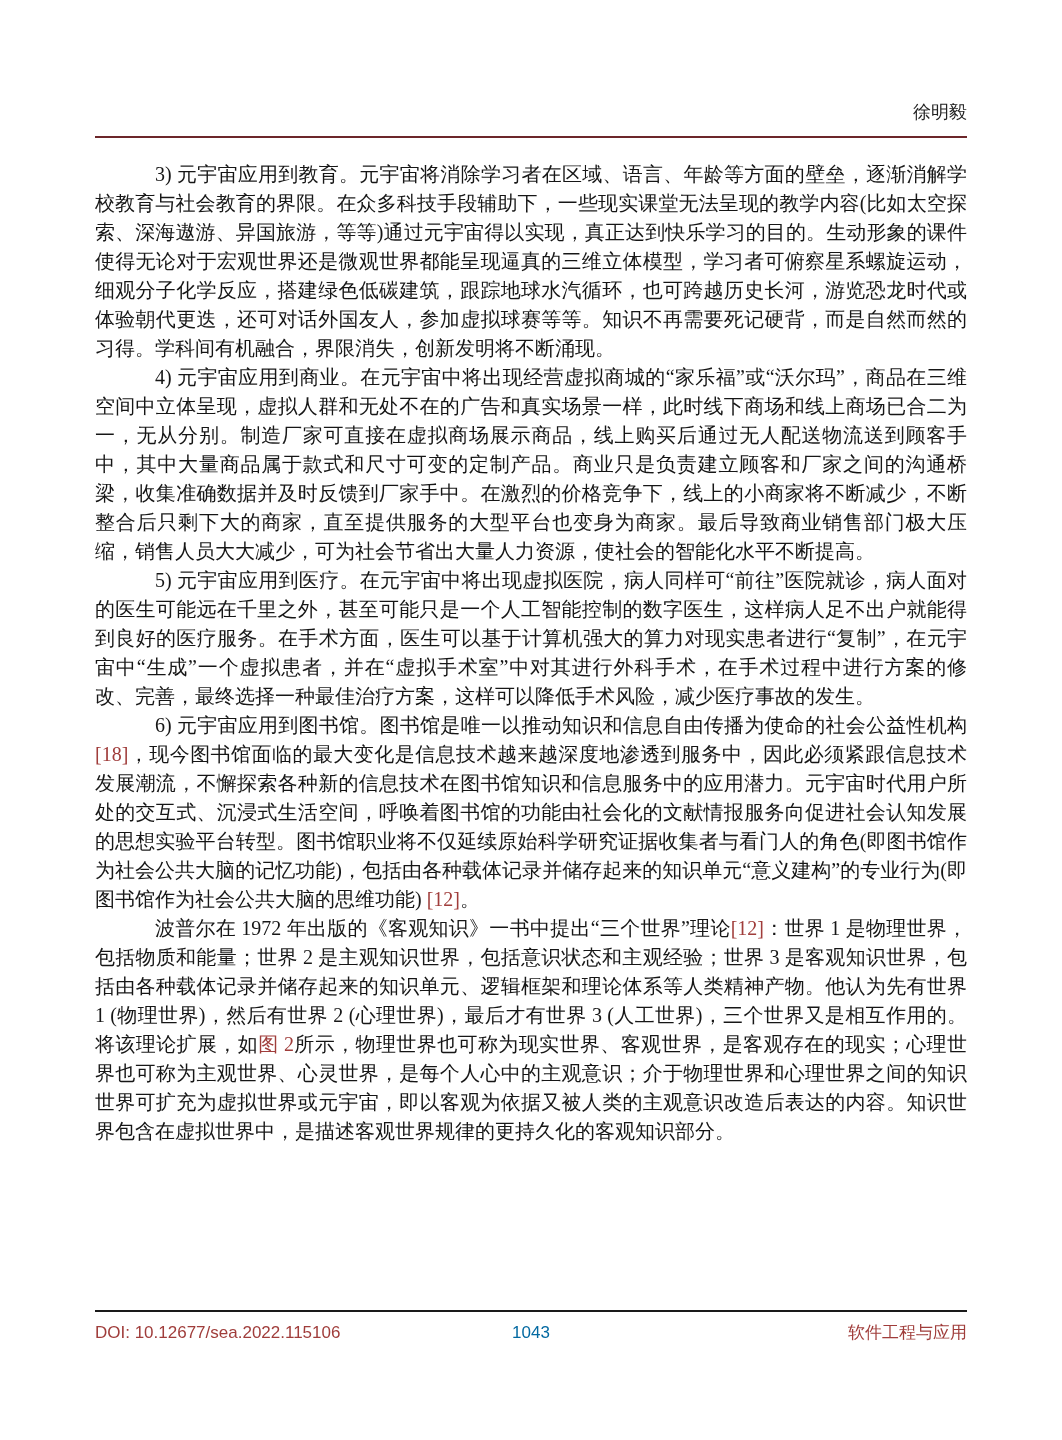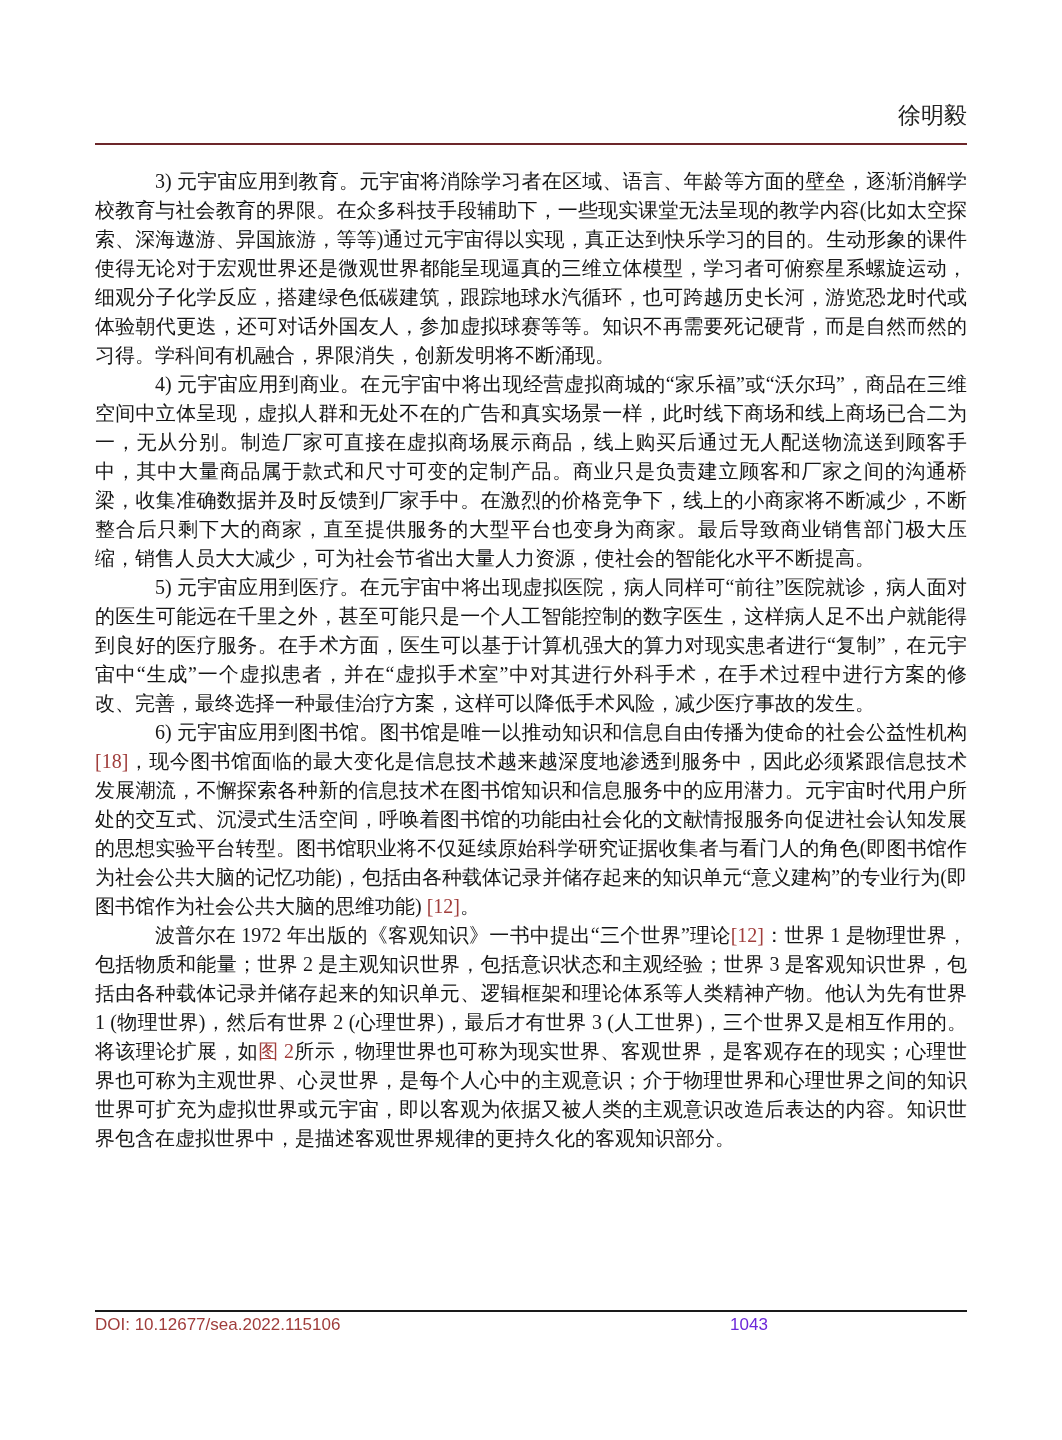--- a/index.html
+++ b/index.html
@@ -26,7 +26,7 @@
     display: block;
     padding-top: 100px;
     text-align: right;
-    font-size: 23px;
+    font-size: 18px;
     color: #222222;
   }
   .header-rule {

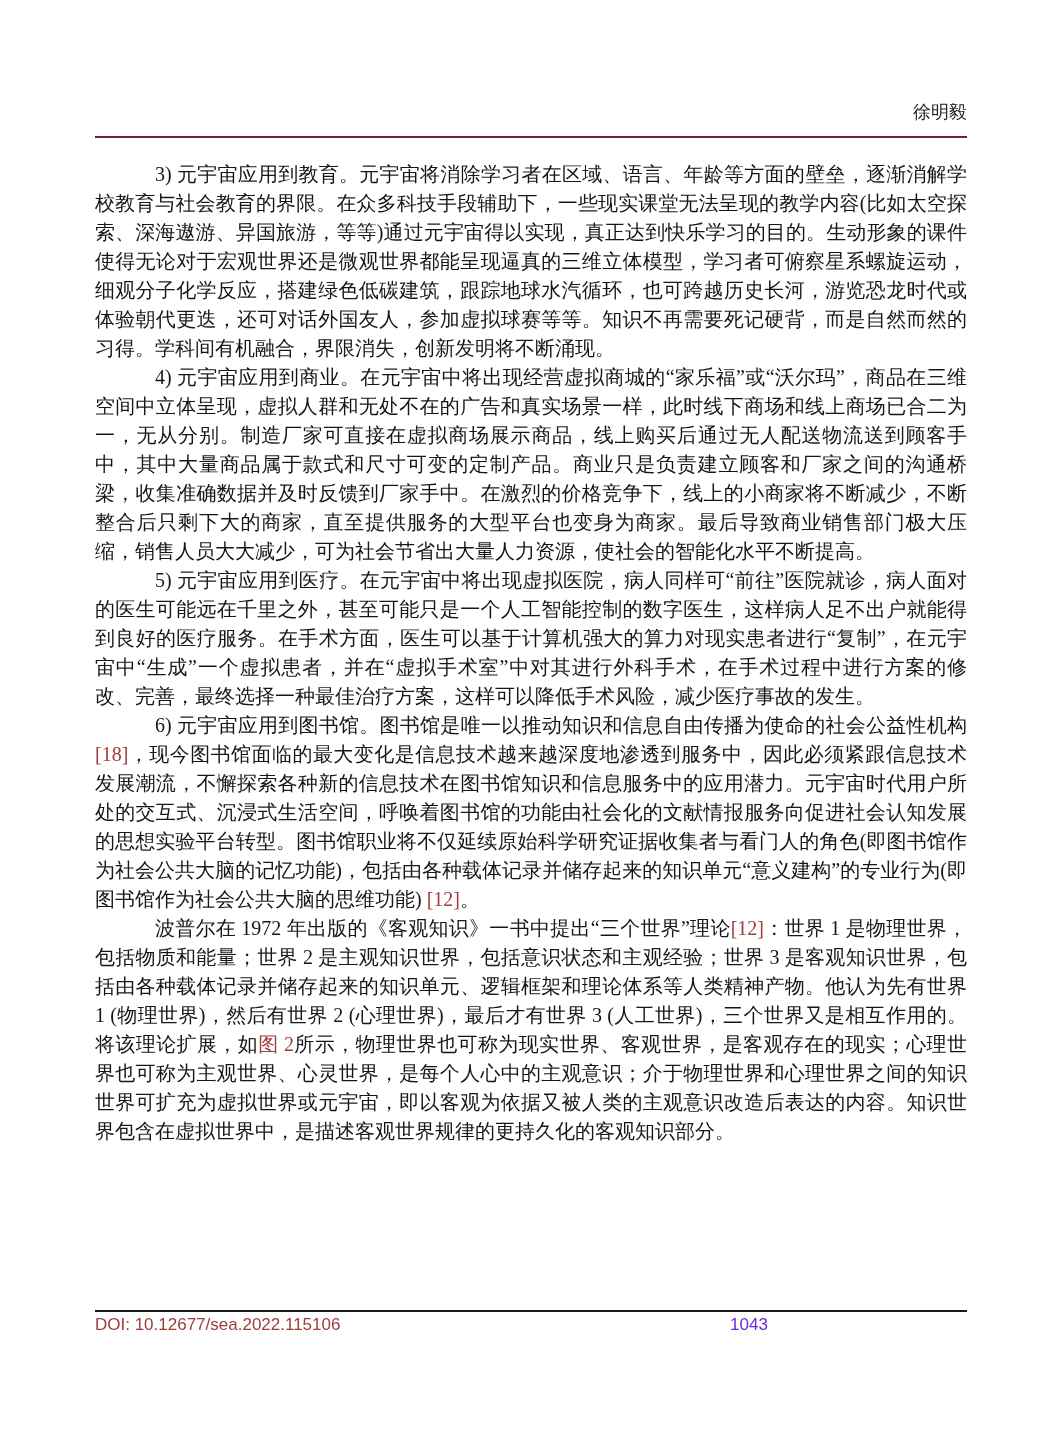--- a/index.html
+++ b/index.html
@@ -55,7 +55,7 @@
     right: 95px;
     top: 1310px;
     border-top: 2px solid #1a1a1a;
-    padding-top: 3px;
+    padding-top: 9px;
     display: flex;
     align-items: baseline;
     font-family: "Liberation Sans", "DejaVu Sans", sans-serif;

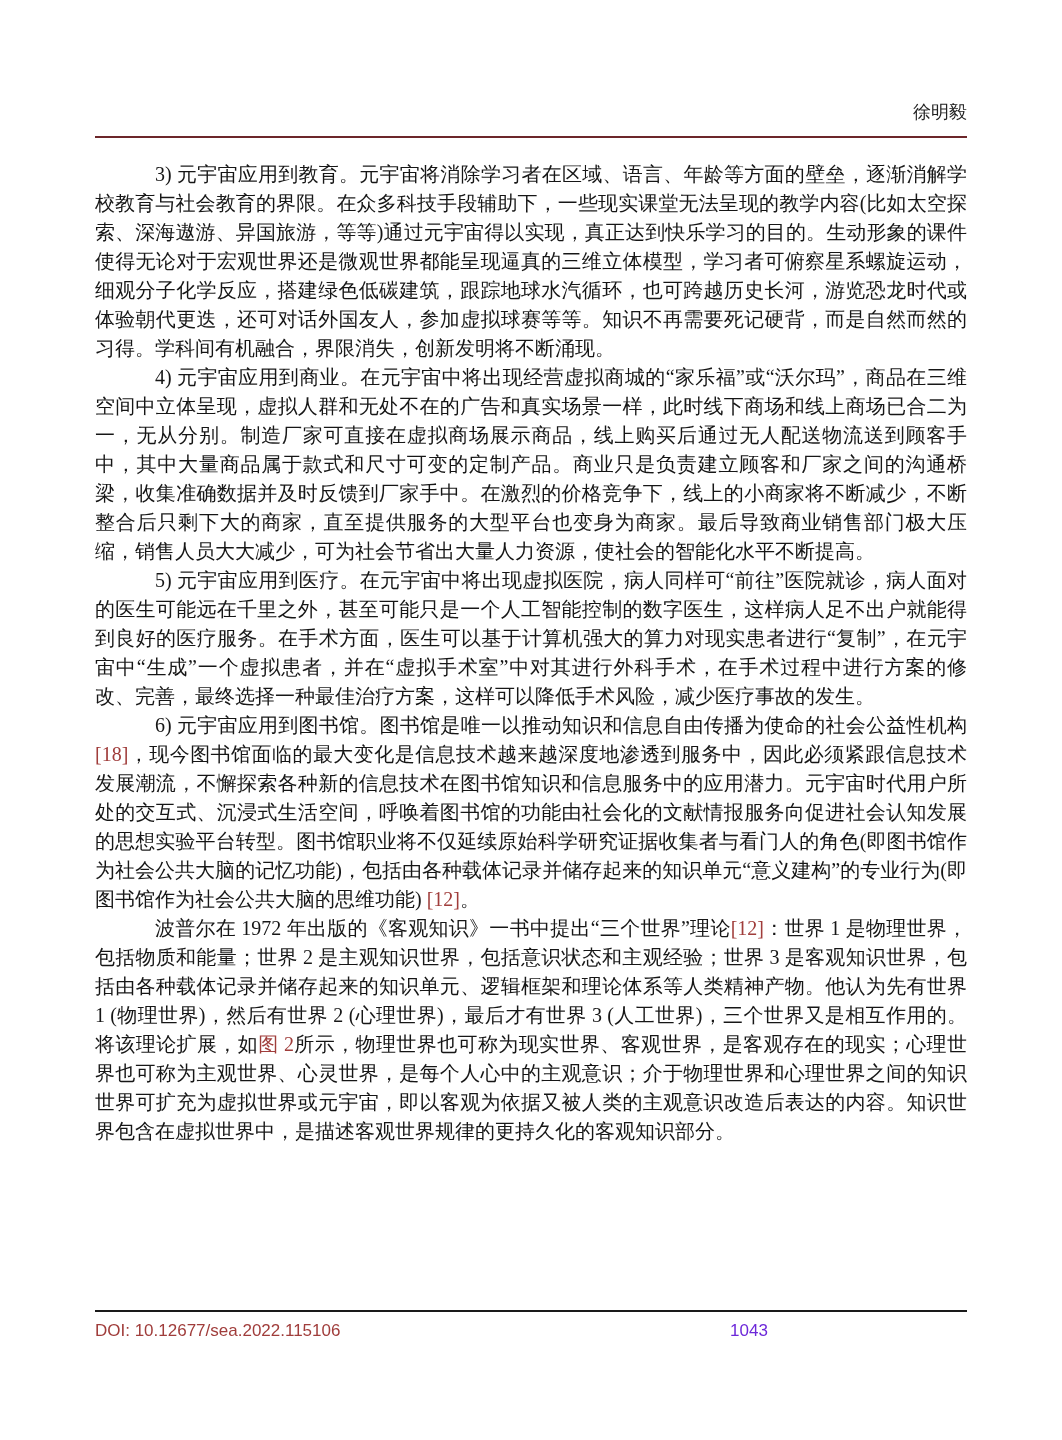--- a/index.html
+++ b/index.html
@@ -69,7 +69,7 @@
   .footer-page-number {
     flex: 1;
     text-align: center;
-    color: #6d28d9;
+    color: #0369a1;
   }
   .footer-journal {
     flex: 1;

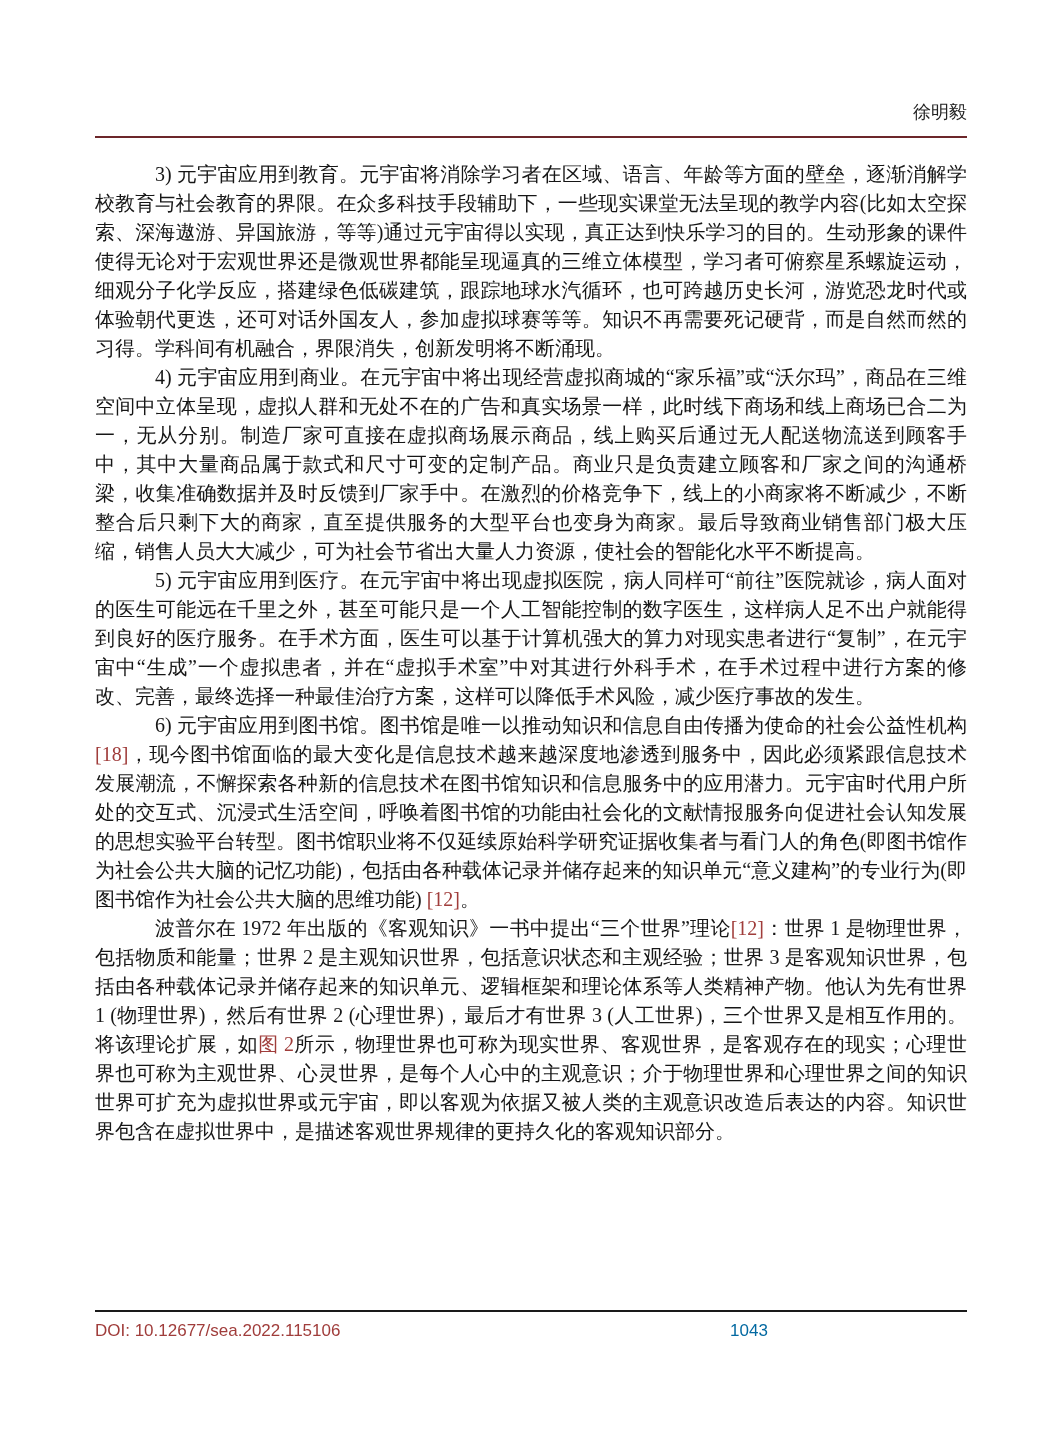--- a/index.html
+++ b/index.html
@@ -117,6 +117,7 @@
   <footer class="page-footer">
     <span class="footer-doi">DOI: 10.12677/sea.2022.115106</span>
     <span class="footer-page-number">1043</span>
+    <span class="footer-journal">软件工程与应用</span>
   </footer>
 </div>
 

